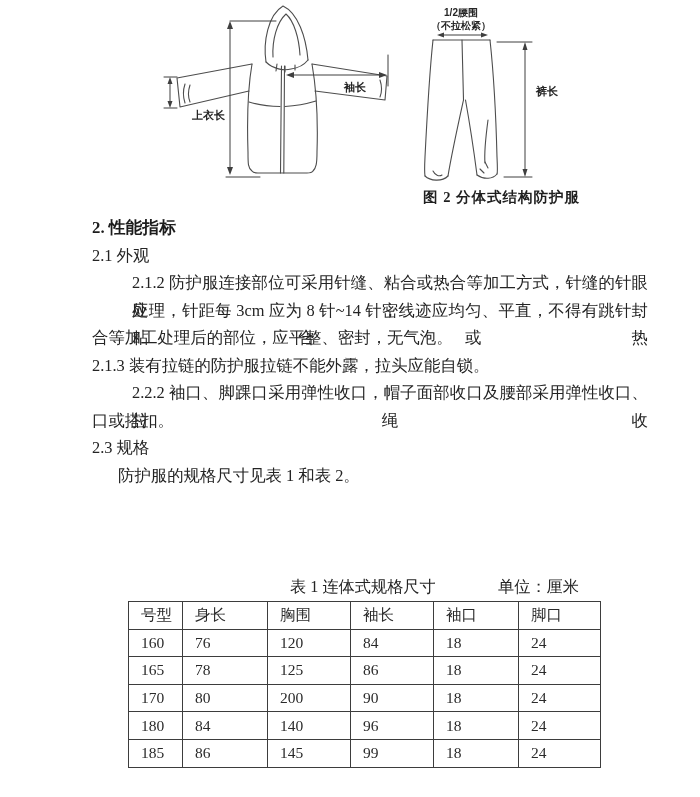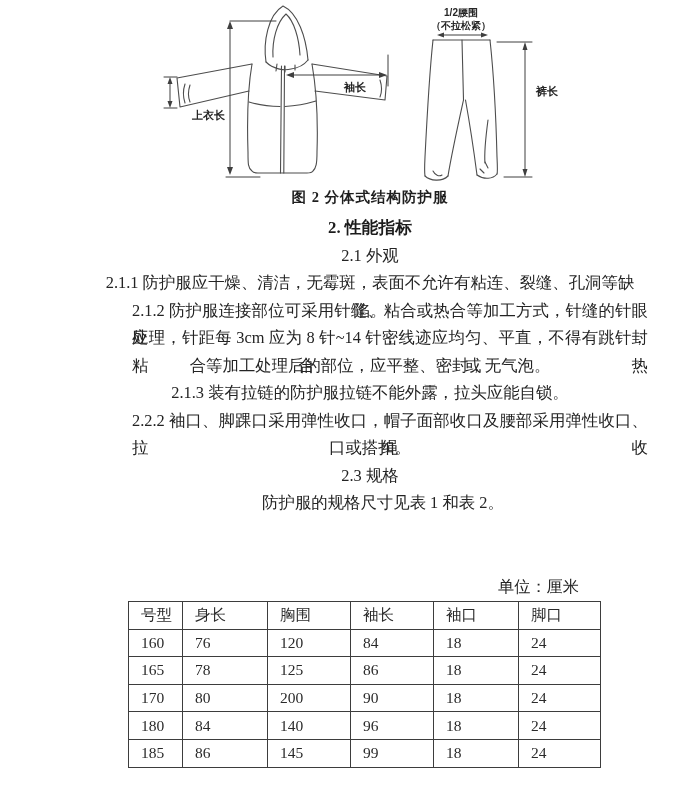--- a/index.html
+++ b/index.html
@@ -43,7 +43,7 @@
     left: 160px;
     top: 188px;
     width: 420px;
-    text-align: center;
+    text-align: right;
     font-size: 14.5px;
     font-weight: bold;
     letter-spacing: 1px;

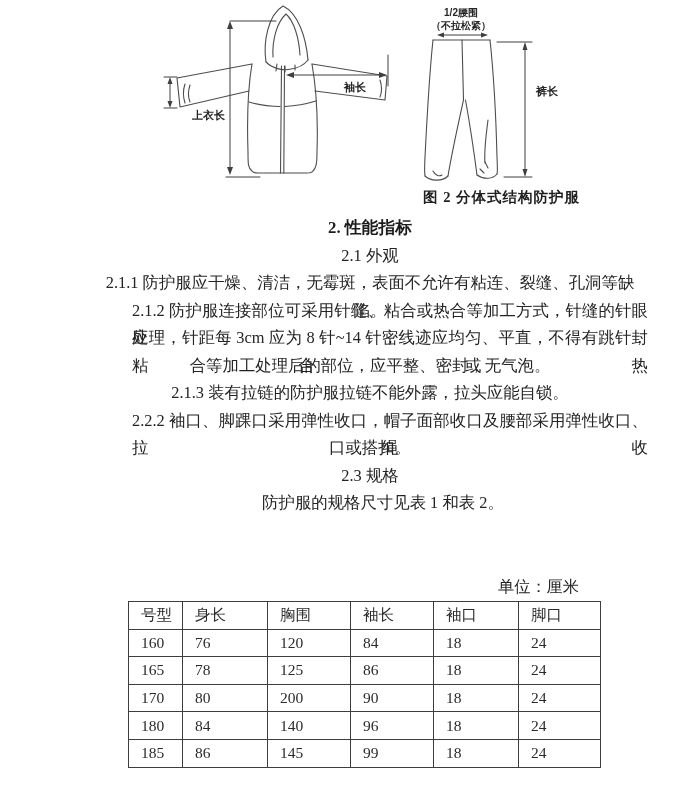--- a/index.html
+++ b/index.html
@@ -61,7 +61,6 @@
     line-height: 27.5px;
     font-size: 16.4px;
     color: #242424;
-    text-align: center;
   }
   .doc-line.h { font-weight: bold; font-size: 16.8px; color: #1c1c1c; }
   .doc-line.jfull { text-align: justify; text-align-last: justify; padding-left: 40px; }

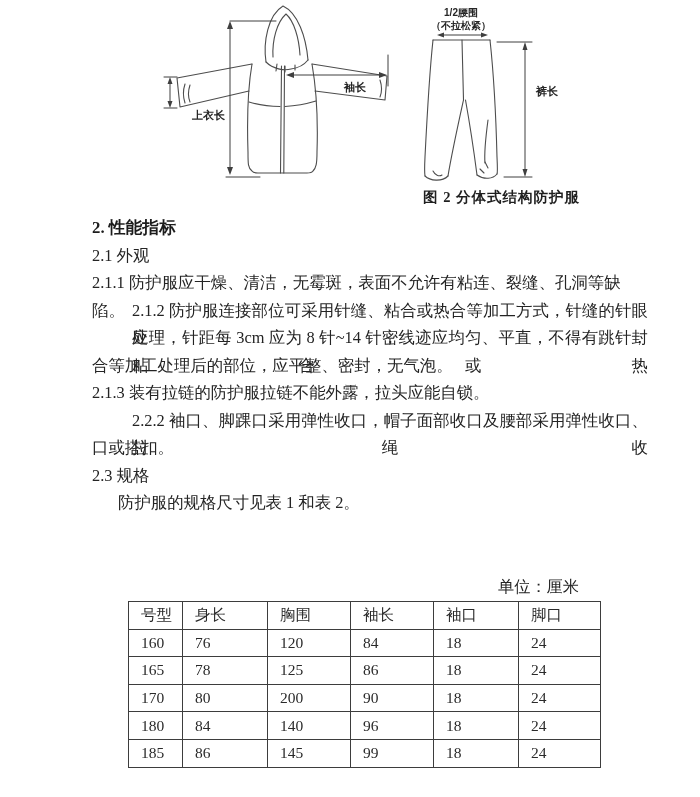--- a/index.html
+++ b/index.html
@@ -186,7 +186,6 @@
   <div class="text-block">
     <div class="doc-line h">2.  性能指标</div>
     <div class="doc-line">2.1 外观</div>
-    <div class="doc-line">2.1.1 防护服应干燥、清洁，无霉斑，表面不允许有粘连、裂缝、孔洞等缺陷。</div>
     <div class="doc-line jfull">2.1.2 防护服连接部位可采用针缝、粘合或热合等加工方式，针缝的针眼应密封</div>
     <div class="doc-line jfull">处理，针距每 3cm 应为 8 针~14 针，线迹应均匀、平直，不得有跳针，粘合或热</div>
     <div class="doc-line">合等加工处理后的部位，应平整、密封，无气泡。</div>

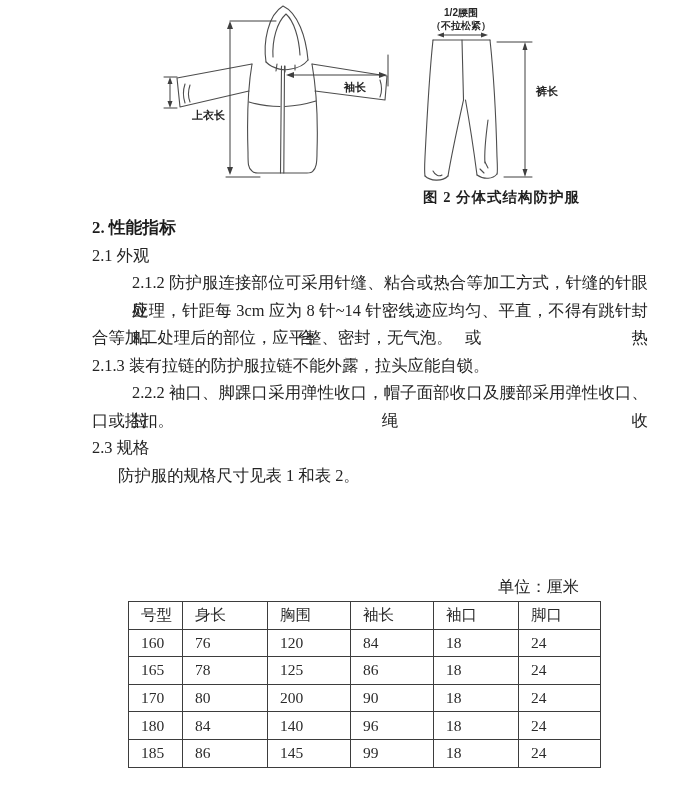--- a/index.html
+++ b/index.html
@@ -197,6 +197,7 @@
   </div>
 
   <div class="table-title-line">
+    <span class="tbl-title">表 1 连体式规格尺寸</span>
     <span class="tbl-unit">单位：厘米</span>
   </div>
 

